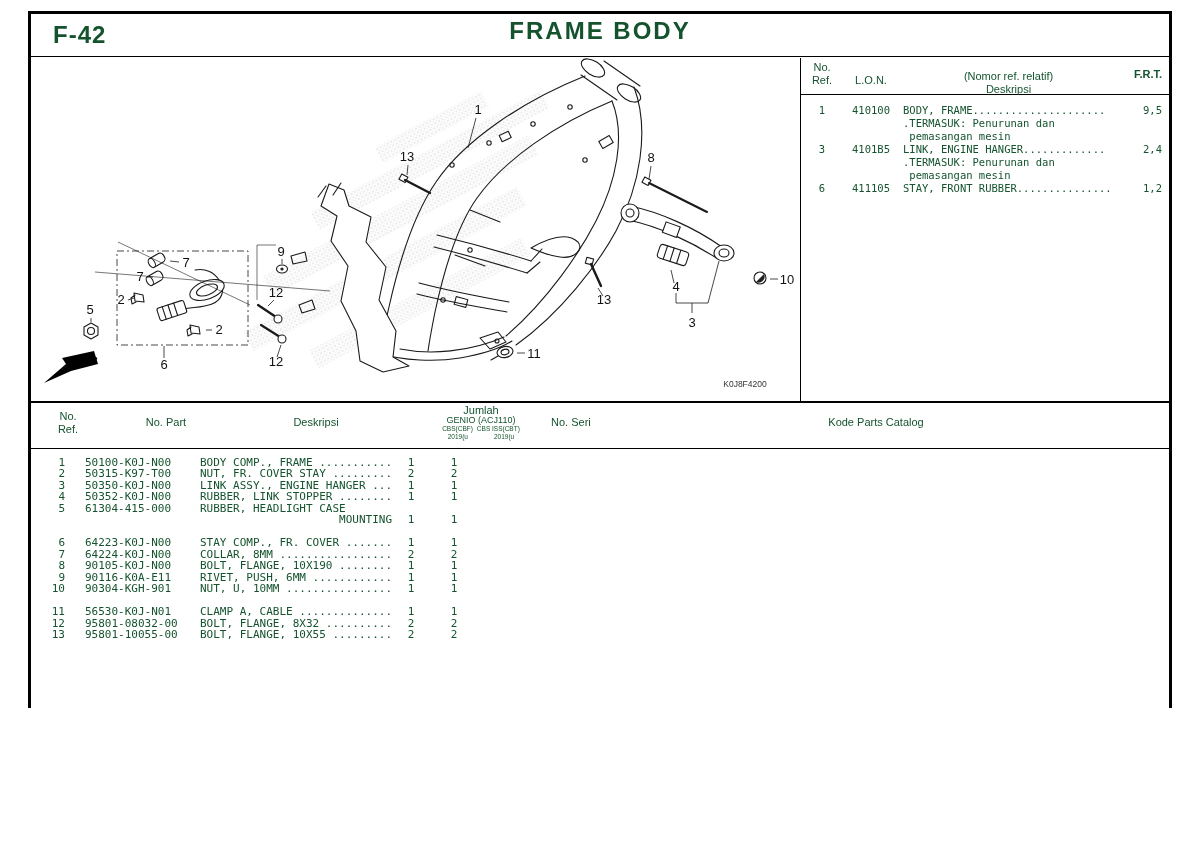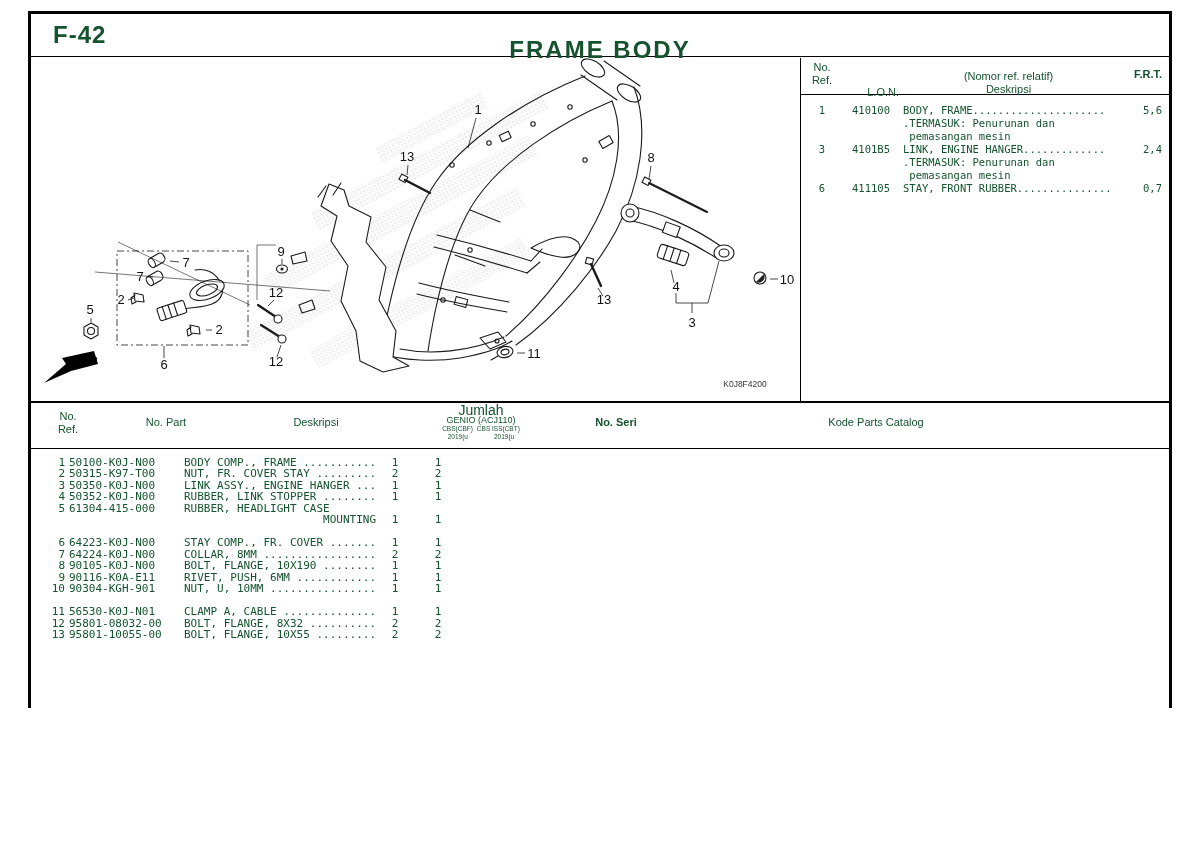--- a/index.html
+++ b/index.html
@@ -9,7 +9,7 @@
   
   .hdr{position:absolute;left:0;top:0;width:100%;height:42px;border-bottom:1.5px solid #000;}
   .hdr-code{position:absolute;left:22px;top:7px;font-size:24px;font-weight:bold;letter-spacing:1px;}
-  .hdr-title{position:absolute;left:0;top:22px;width:100%;text-align:center;font-size:24px;font-weight:bold;letter-spacing:2px;}
+  .hdr-title{position:absolute;left:0;top:3px;width:100%;text-align:center;font-size:24px;font-weight:bold;letter-spacing:2px;}
   
   .refpanel{position:absolute;left:769px;top:44px;width:369px;height:343px;border-left:1.5px solid #000;}
   .ref-head{position:absolute;left:0;top:0;width:100%;height:36px;border-bottom:1.5px solid #000;display:flex;font-size:11px;}

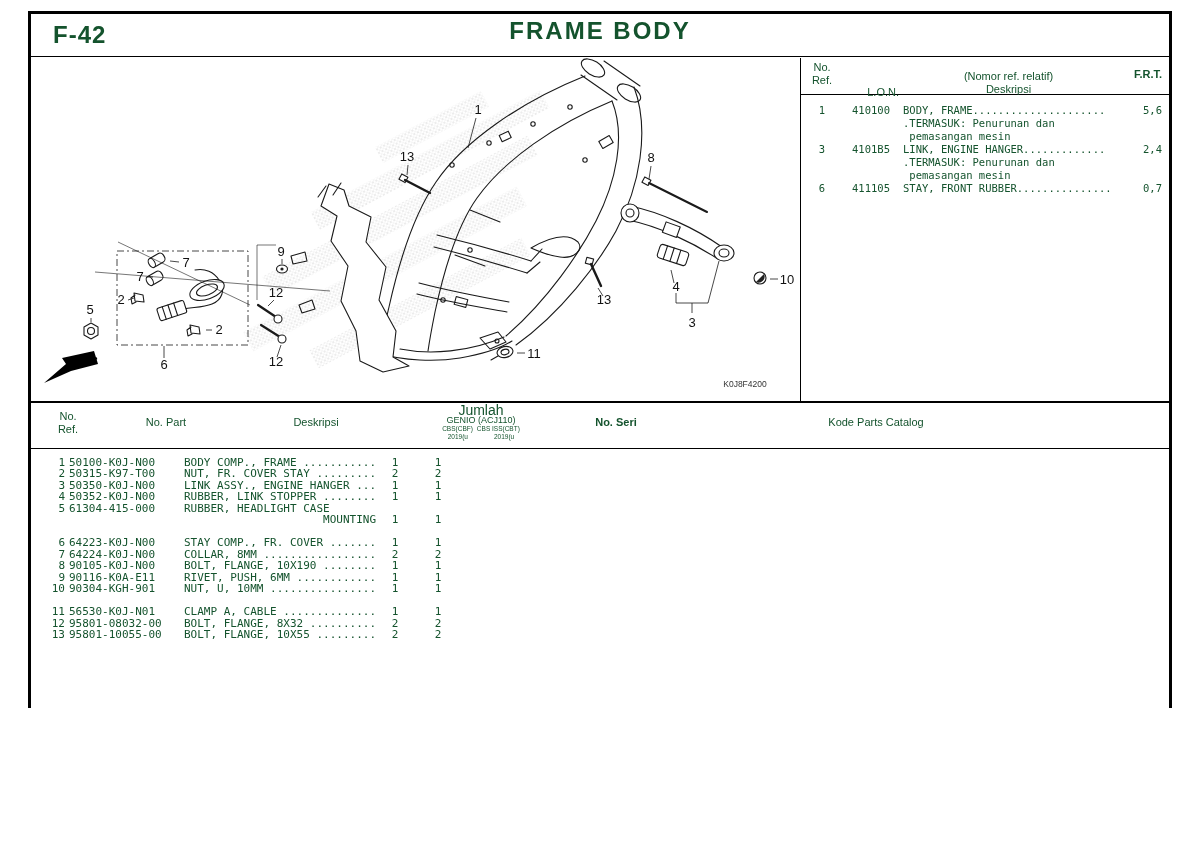--- a/index.html
+++ b/index.html
@@ -14,7 +14,7 @@
   .refpanel{position:absolute;left:769px;top:44px;width:369px;height:343px;border-left:1.5px solid #000;}
   .ref-head{position:absolute;left:0;top:0;width:100%;height:36px;border-bottom:1.5px solid #000;display:flex;font-size:11px;}
   .rh-ref{width:42px;text-align:center;padding-top:3px;line-height:13px;}
-  .rh-lon{width:56px;text-align:right;padding-top:28px;}
+  .rh-lon{width:56px;text-align:center;padding-top:16px;}
   .rh-desc{flex:1;text-align:center;padding-top:12px;line-height:13px;}
   .rh-frt{width:44px;text-align:right;padding:10px 8px 0 0;font-weight:bold;}
   .ref-rows{position:absolute;left:0;top:46px;width:100%;font-family:"DejaVu Sans Mono",monospace;font-size:10.5px;line-height:13px;}

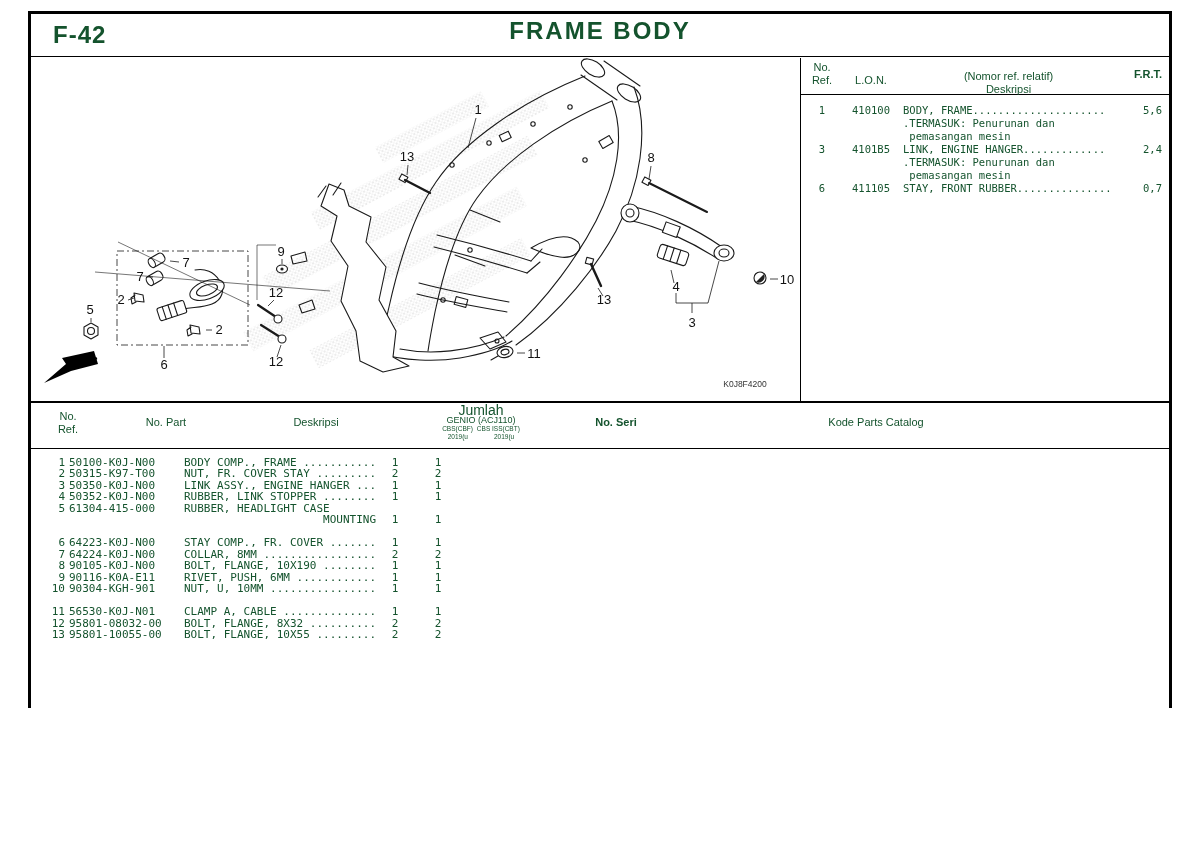--- a/index.html
+++ b/index.html
@@ -248,7 +248,7 @@
           <div class="rr-ref">1</div>
           <div class="rr-lon">410100</div>
           <div class="rr-desc">BODY, FRAME.....................</div>
-          <div class="rr-frt">5,6</div>
+          <div class="rr-frt">9,5</div>
         </div>
         <div class="rrow">
           <div class="rr-ref"></div>

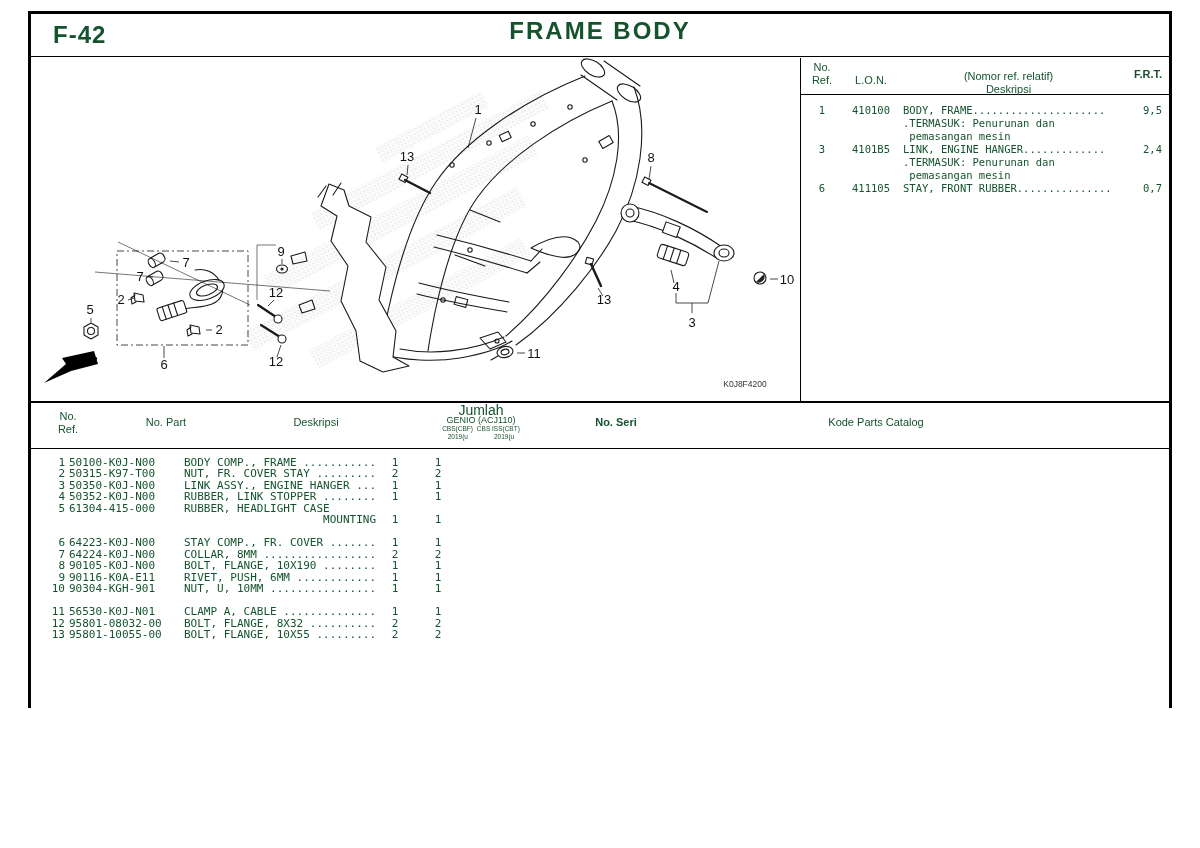--- a/index.html
+++ b/index.html
@@ -284,7 +284,7 @@
           <div class="rr-ref">6</div>
           <div class="rr-lon">411105</div>
           <div class="rr-desc">STAY, FRONT RUBBER...............</div>
-          <div class="rr-frt">0,7</div>
+          <div class="rr-frt">1,2</div>
         </div>
       </div>
     </div>

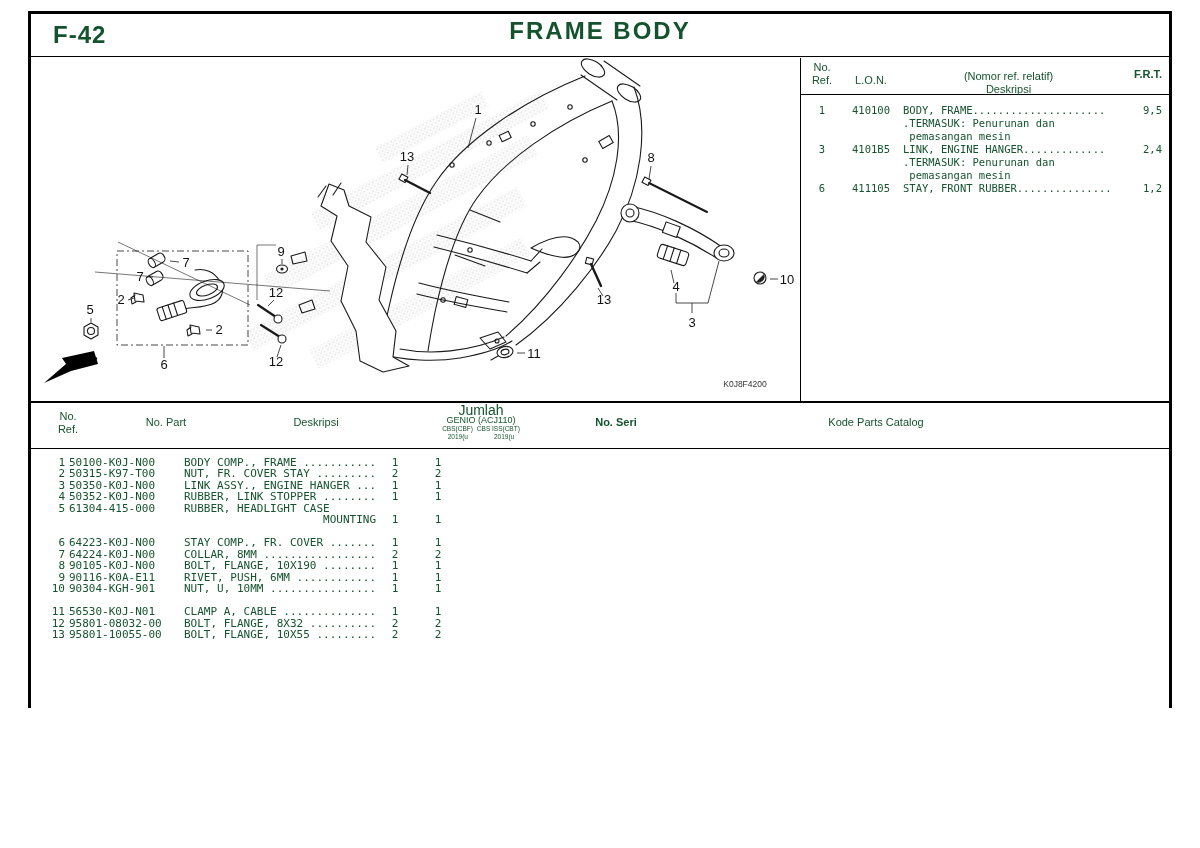--- a/index.html
+++ b/index.html
@@ -29,7 +29,7 @@
   .ph-part{position:absolute;left:70px;top:13px;width:130px;text-align:center;}
   .ph-desc{position:absolute;left:210px;top:13px;width:150px;text-align:center;}
   .ph-jumlah{position:absolute;left:385px;top:2px;width:130px;text-align:center;line-height:10px;}
-  .ph-jumlah .l1{font-size:14px;}
+  .ph-jumlah .l1{font-size:11px;}
   .ph-jumlah .l2{font-size:9px;}
   .ph-variants{display:flex;justify-content:center;gap:4px;font-size:6.5px;line-height:8px;}
   .ph-years{display:flex;justify-content:center;gap:26px;font-size:6.5px;line-height:8px;}

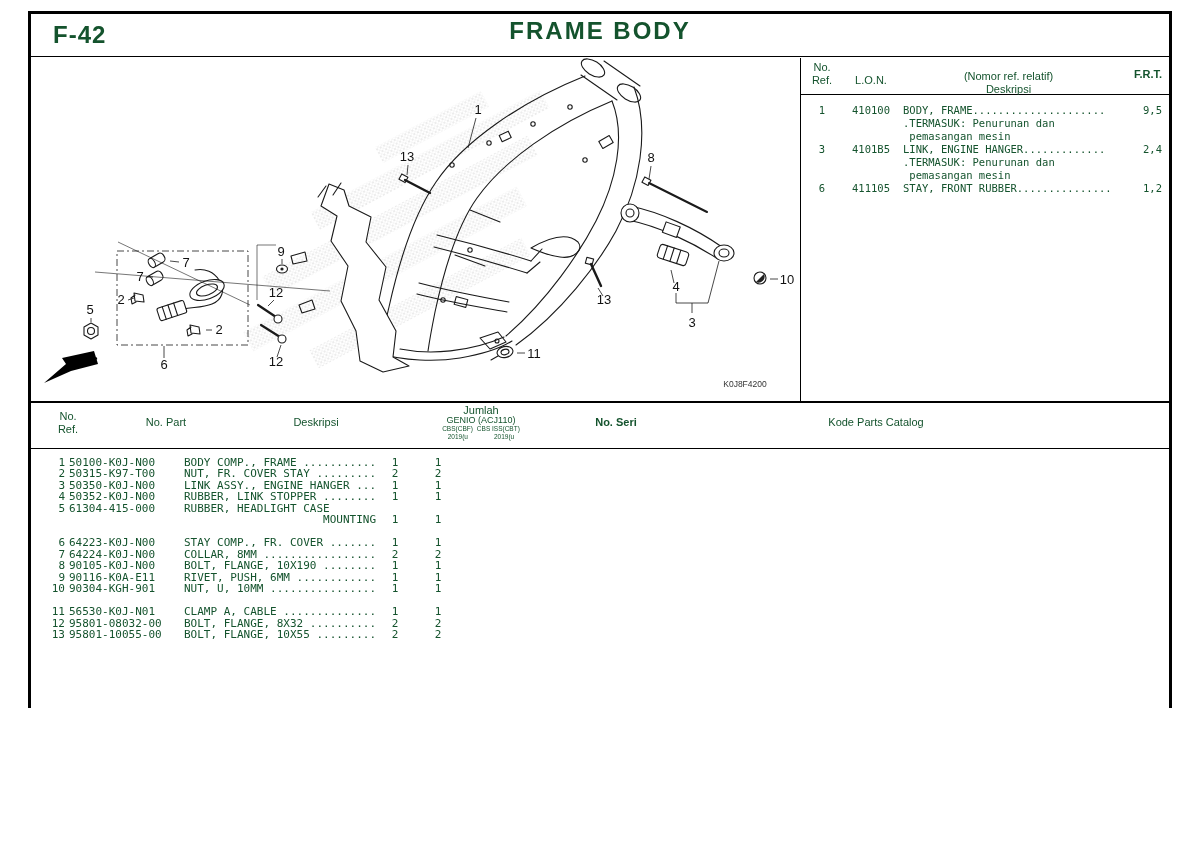--- a/index.html
+++ b/index.html
@@ -33,7 +33,7 @@
   .ph-jumlah .l2{font-size:9px;}
   .ph-variants{display:flex;justify-content:center;gap:4px;font-size:6.5px;line-height:8px;}
   .ph-years{display:flex;justify-content:center;gap:26px;font-size:6.5px;line-height:8px;}
-  .ph-seri{position:absolute;left:520px;top:13px;width:130px;text-align:center;font-weight:bold;}
+  .ph-seri{position:absolute;left:520px;top:13px;width:130px;text-align:left;}
   .ph-kode{position:absolute;left:655px;top:13px;width:380px;text-align:center;}
   .ptable-rows{position:absolute;left:0;top:443px;width:100%;font-family:"DejaVu Sans Mono",monospace;font-size:11px;line-height:11.4px;}
   .prow{display:flex;}

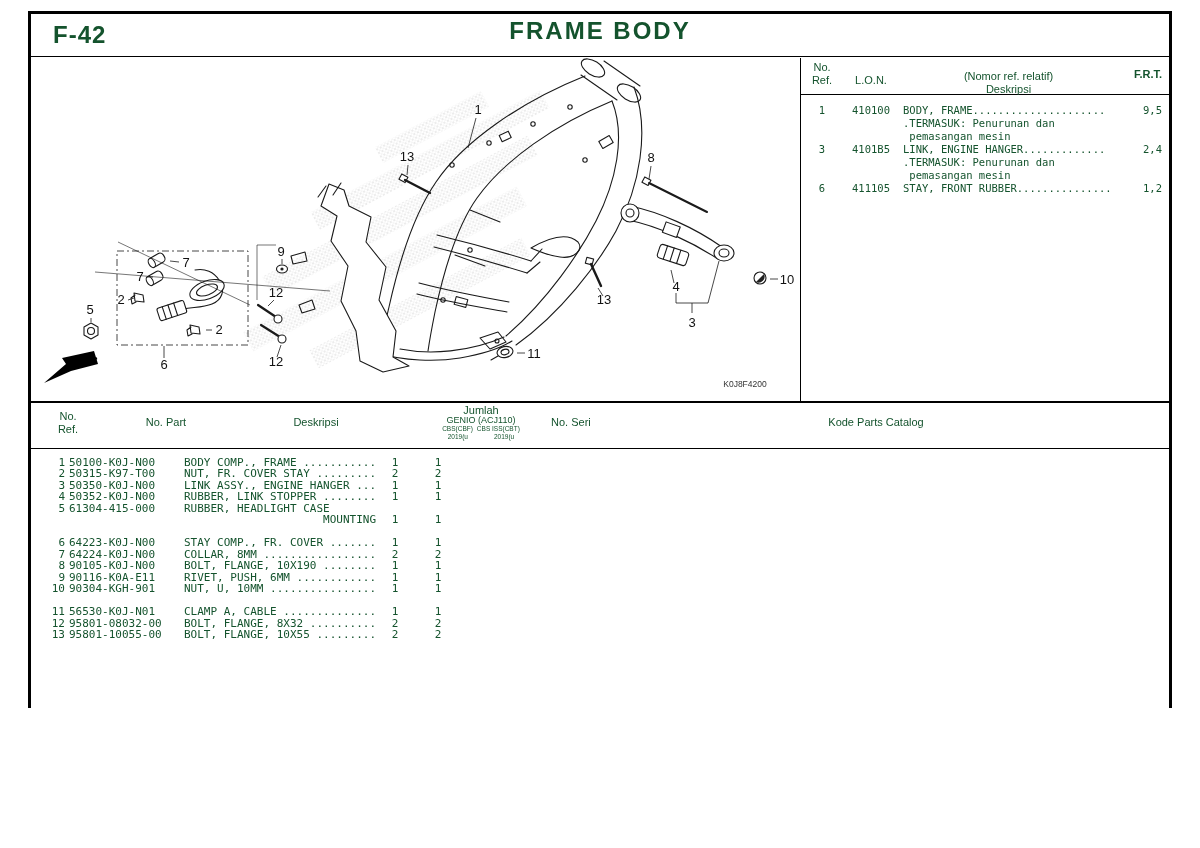--- a/index.html
+++ b/index.html
@@ -38,7 +38,7 @@
   .ptable-rows{position:absolute;left:0;top:443px;width:100%;font-family:"DejaVu Sans Mono",monospace;font-size:11px;line-height:11.4px;}
   .prow{display:flex;}
   .pr-ref{width:34px;text-align:right;}
-  .pr-part{width:100px;margin-left:4px;white-space:pre;}
+  .pr-part{width:100px;margin-left:20px;white-space:pre;}
   .pr-desc{width:29ch;margin-left:15px;white-space:pre;}
   .pr-desc.right{text-align:right;}
   .pr-q1{width:38px;text-align:center;}

